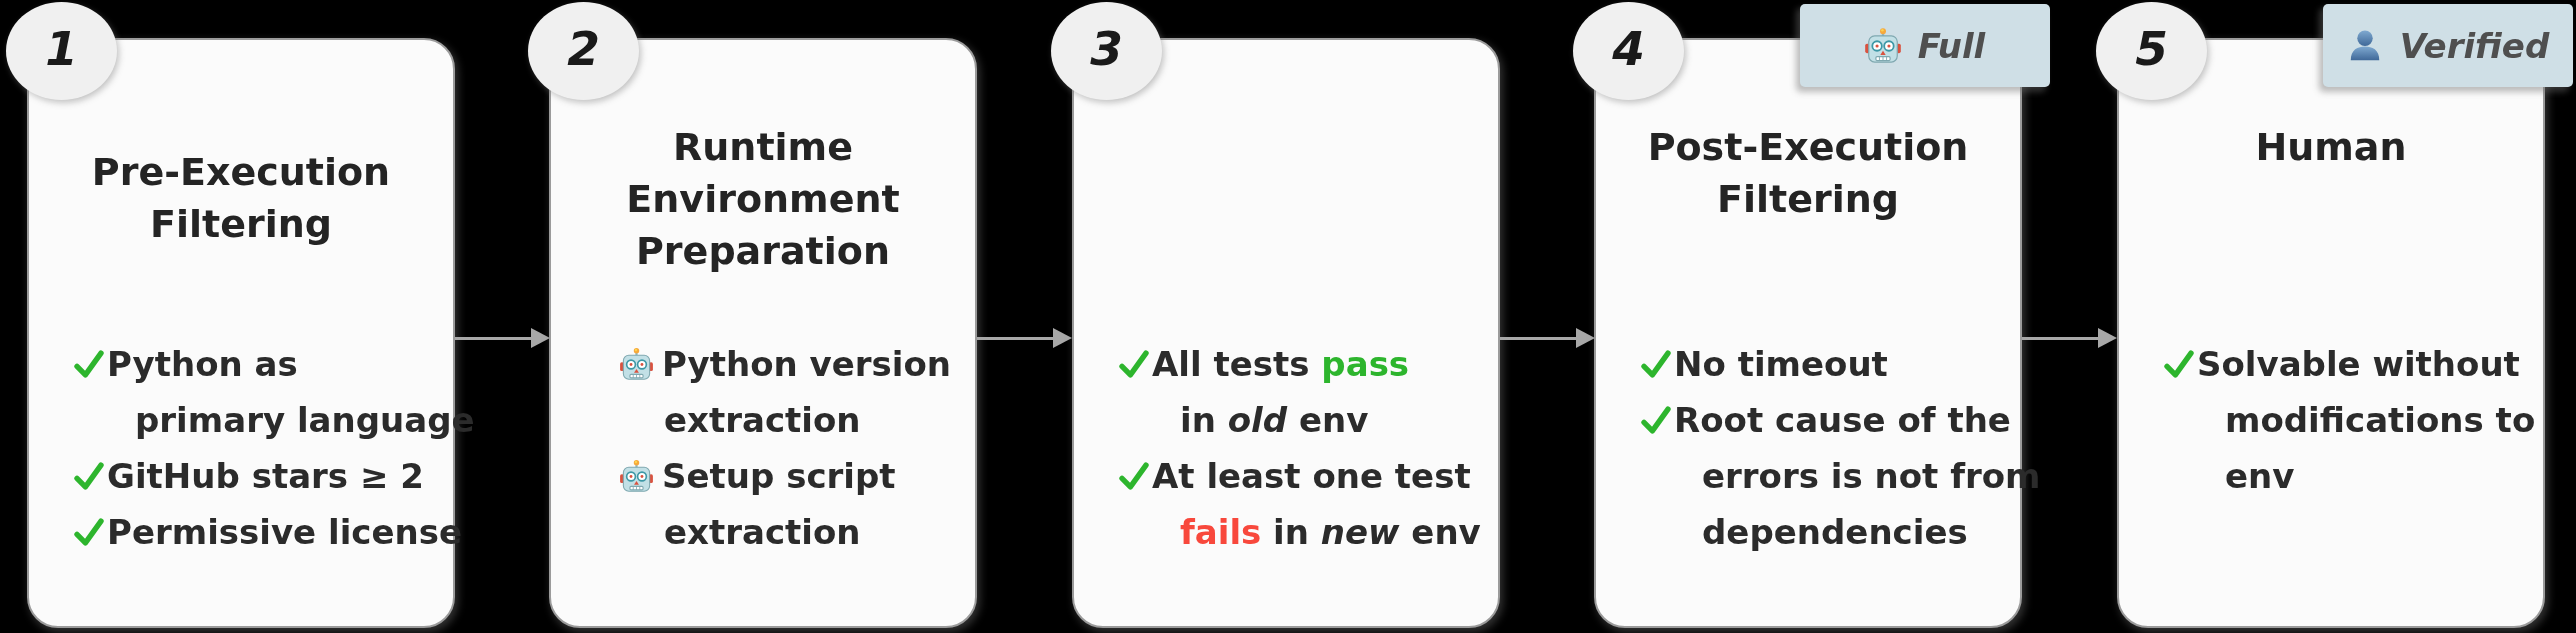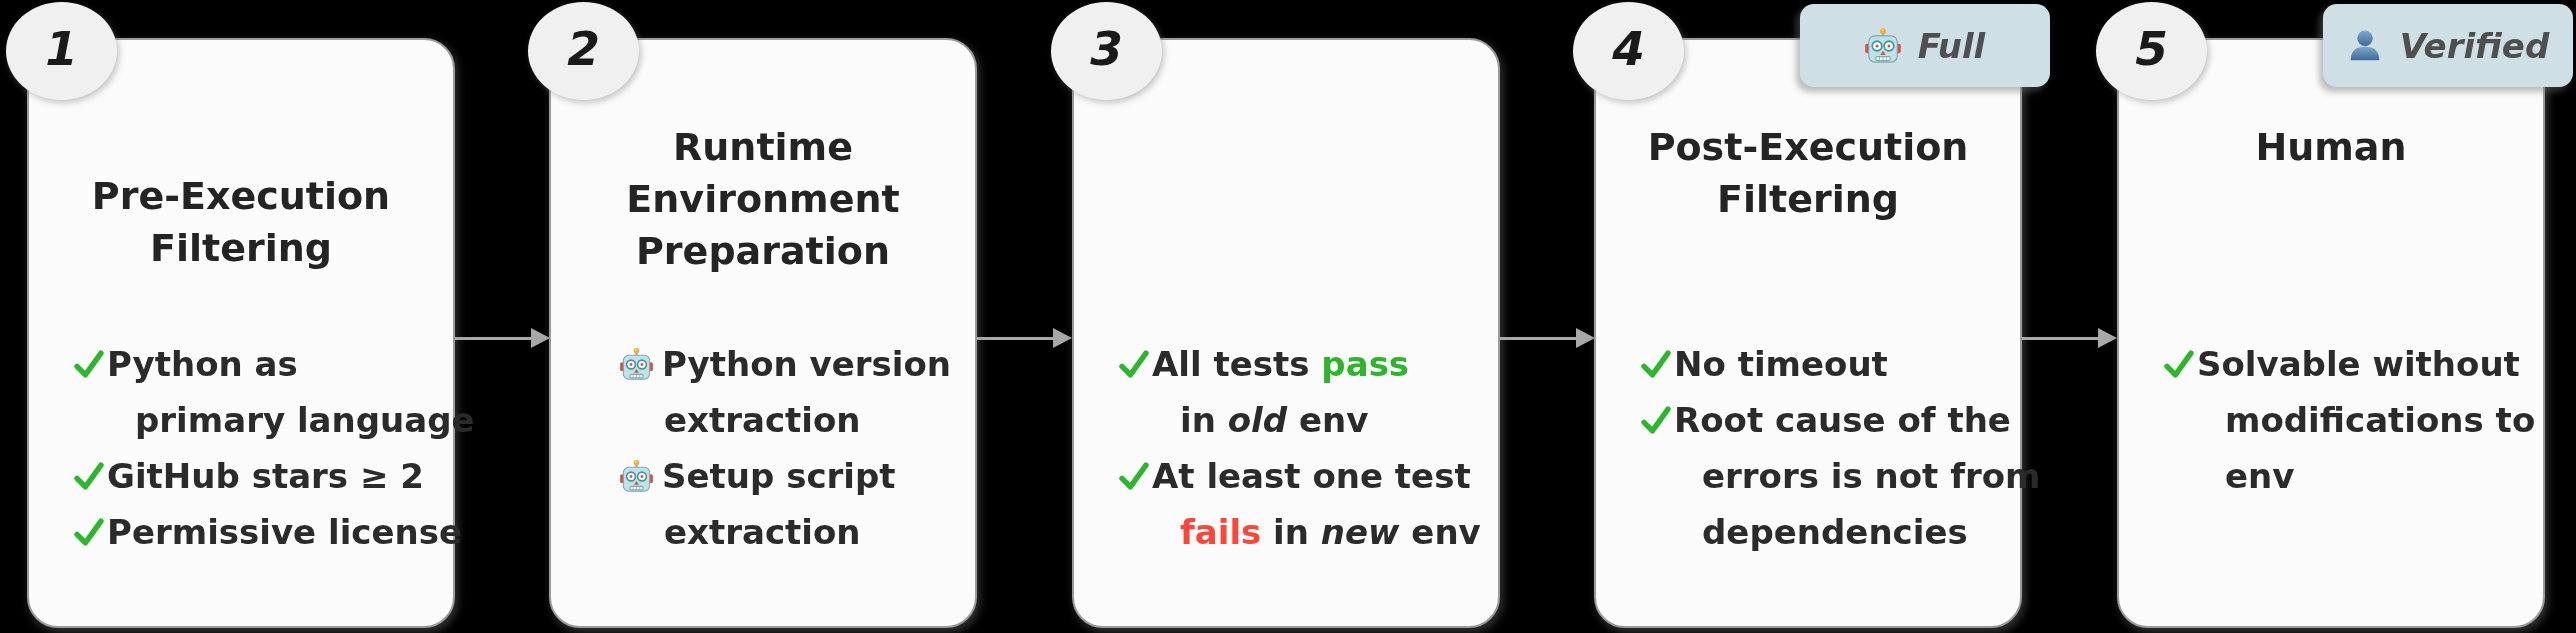--- a/index.html
+++ b/index.html
@@ -30,7 +30,7 @@
   }
   .badge{
     position:absolute;top:-36px;right:-29.5px;width:250px;height:83px;box-sizing:border-box;
-    background:var(--badge-bg);border-radius:14px;
+    background:var(--badge-bg);border-radius:5px;
     display:flex;align-items:center;justify-content:center;gap:16px;
     font-weight:bold;font-style:italic;font-size:34px;color:var(--badge-ink);
     box-shadow:-4px 4.7px 6.7px rgba(110,110,110,.45);

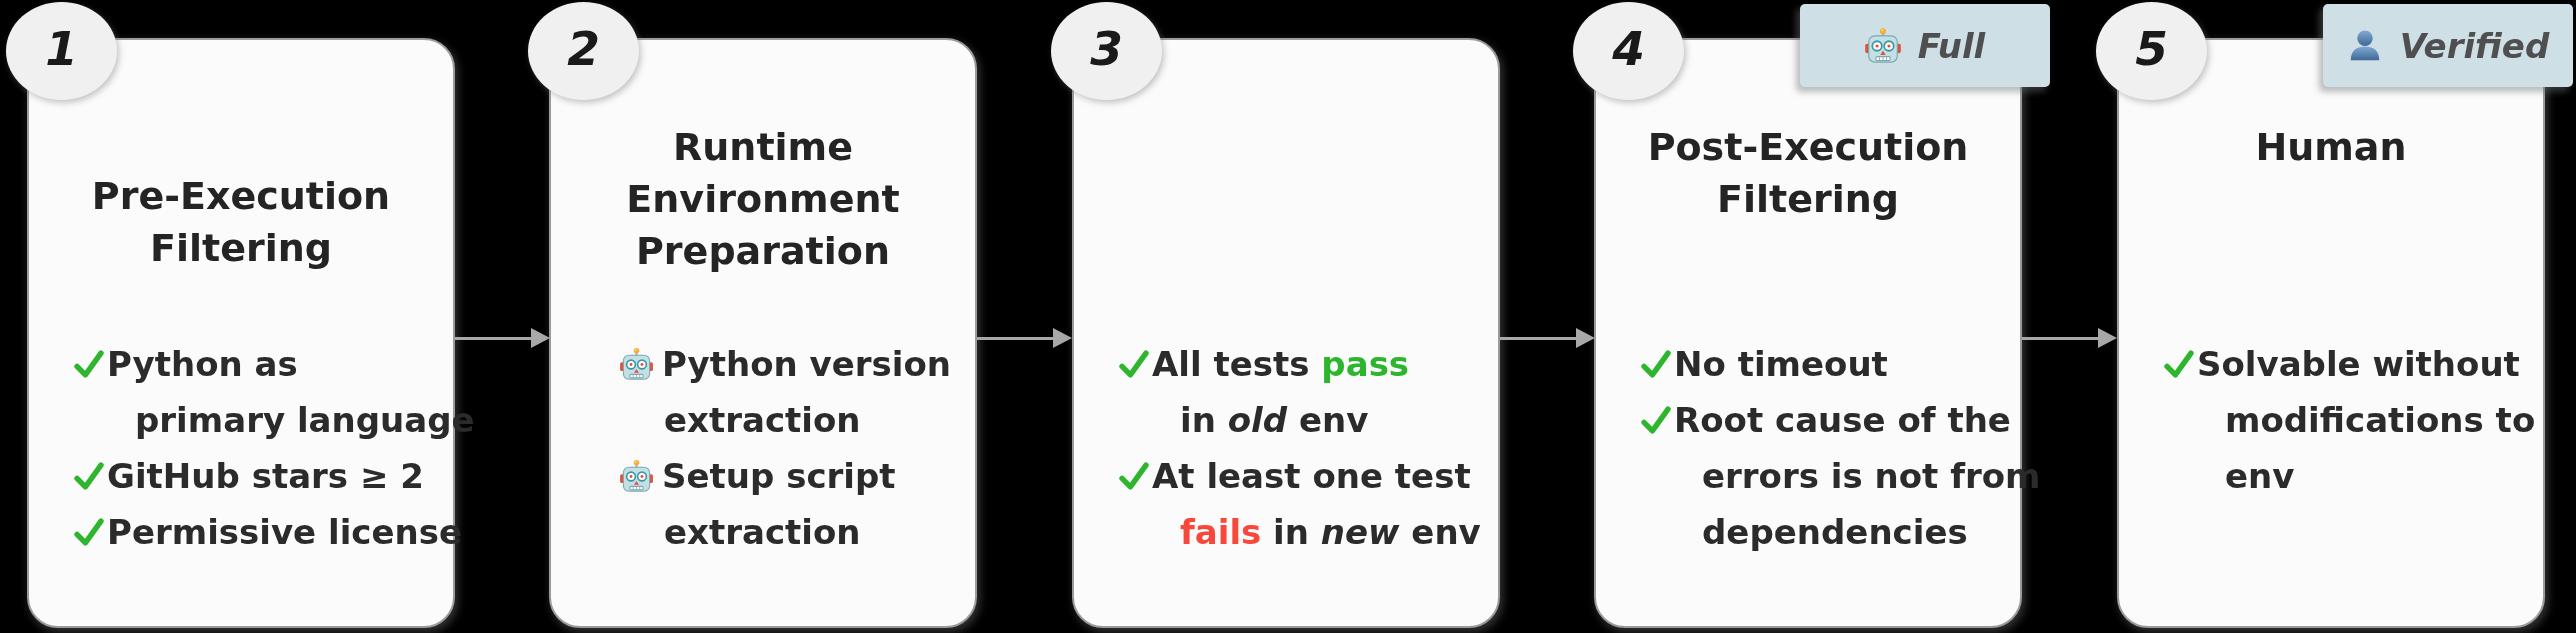--- a/index.html
+++ b/index.html
@@ -39,7 +39,7 @@
     position:absolute;top:81px;left:0;right:0;text-align:center;
     font-weight:bold;font-size:38px;line-height:52px;color:var(--title);
   }
-  .card.card-0 .title{top:106px;margin-top:24px;}
+  .card.card-0 .title{top:106px;}
   .items{position:absolute;top:296px;left:0;right:0;}
   .line{
     display:flex;align-items:center;height:56px;

